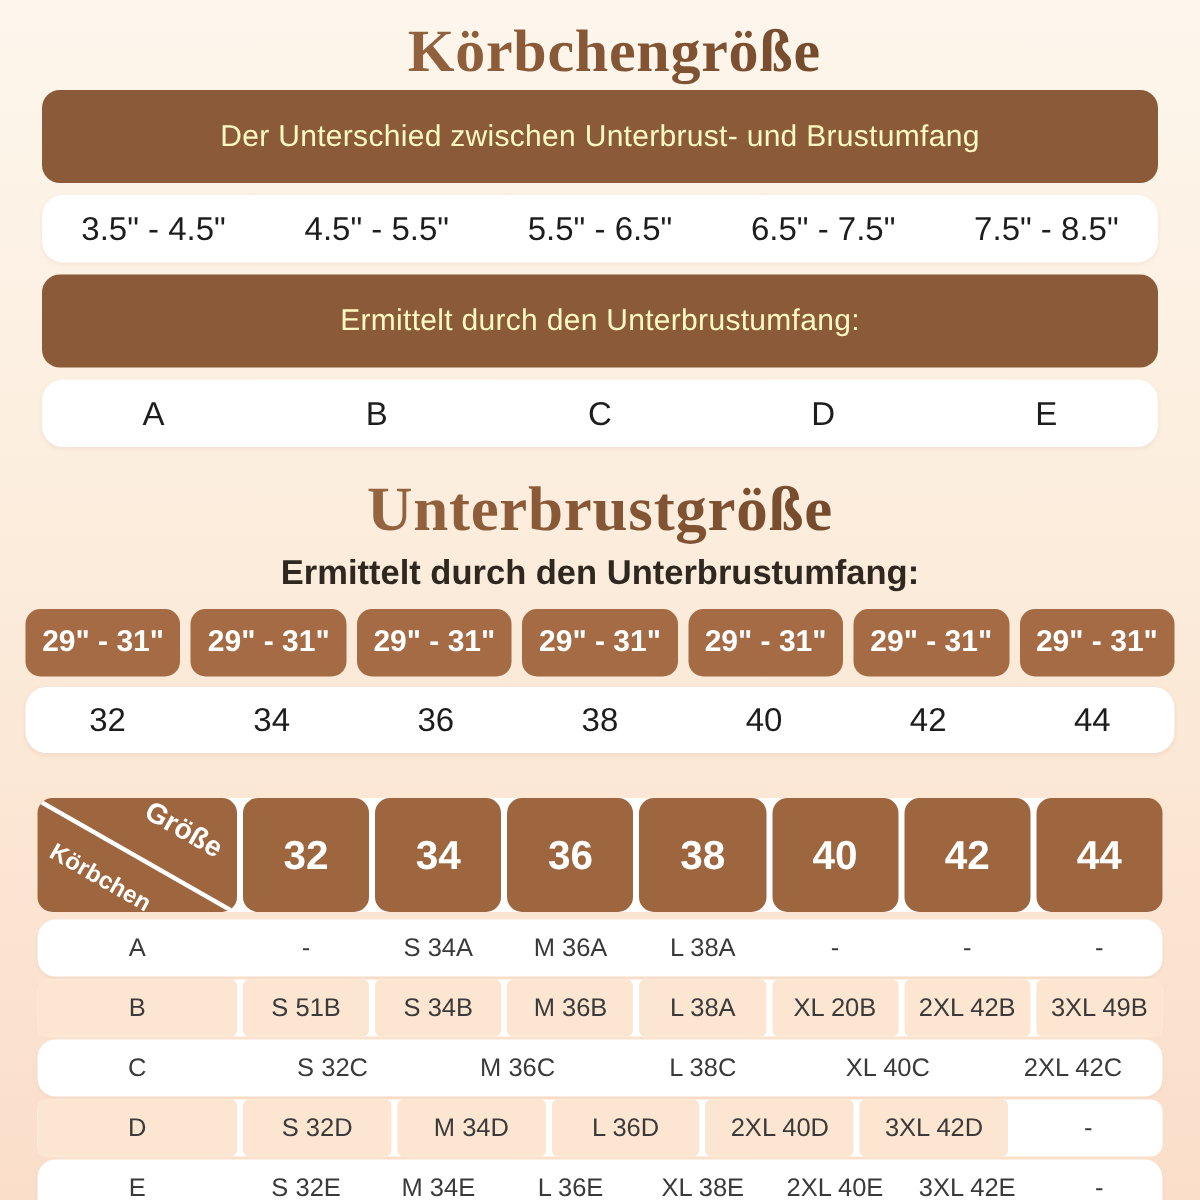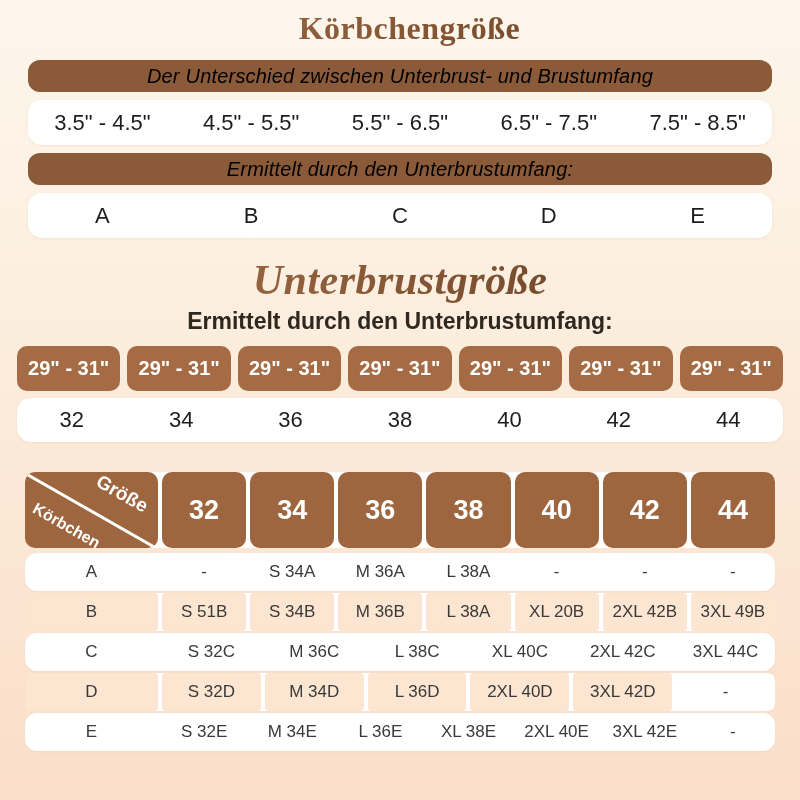--- a/index.html
+++ b/index.html
@@ -22,7 +22,7 @@
     color: transparent;
     letter-spacing: 0.5px;
   }
-  .title-1 { font-size: 32px; padding-top: 10px; height: 58px; padding-left: 19px; }
+  .title-1 { font-size: 40px; padding-top: 10px; height: 58px; padding-left: 19px; }
   .title-2 { font-size: 42px; margin-top: 16px; height: 52px; line-height: 52px; font-style: italic; }
   .subtitle {
     text-align: center;

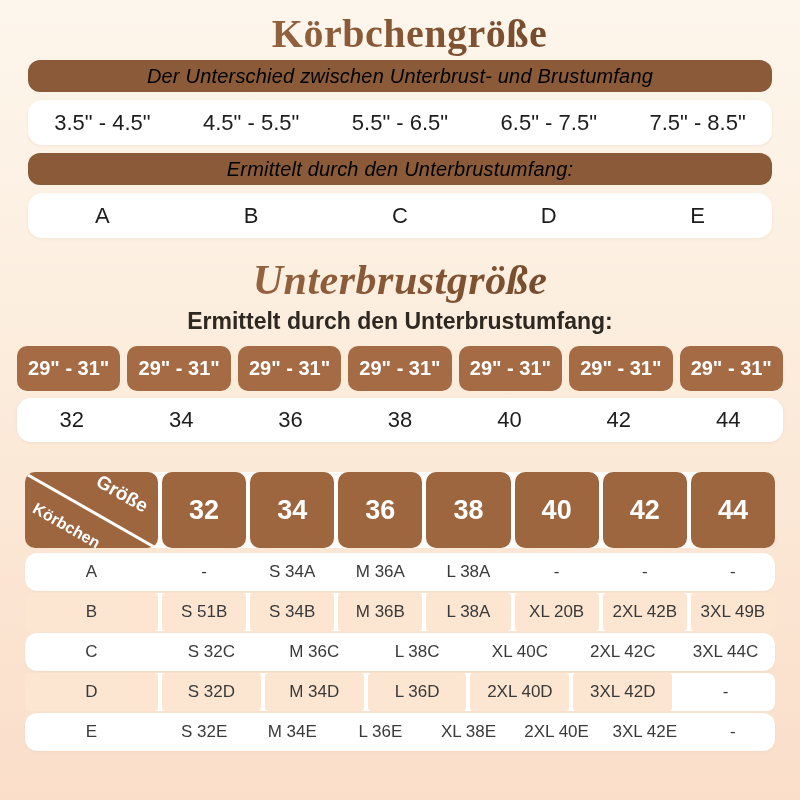--- a/index.html
+++ b/index.html
@@ -34,16 +34,15 @@
   }
   .banner {
     margin: 0 28px 8px 28px;
-    height: 32px;
+    height: 62px;
     border-radius: 12px;
     background: #8a5a39;
-    color: #000000;
+    color: #fef9c3;
     font-size: 20px;
     display: flex;
     align-items: center;
     justify-content: center;
     letter-spacing: 0.2px;
-    font-style: italic;
   }
   .banner.first { margin-top: 2px; }
   .white-row {

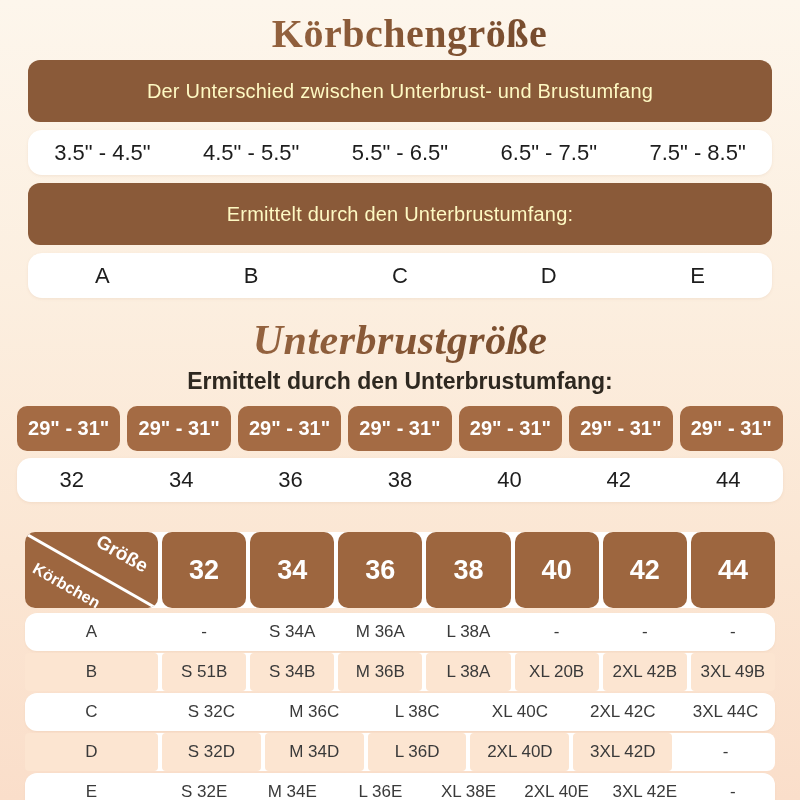--- a/index.html
+++ b/index.html
@@ -23,7 +23,7 @@
     letter-spacing: 0.5px;
   }
   .title-1 { font-size: 40px; padding-top: 10px; height: 58px; padding-left: 19px; }
-  .title-2 { font-size: 42px; margin-top: 16px; height: 52px; line-height: 52px; font-style: italic; }
+  .title-2 { font-size: 42px; margin-top: 16px; height: 52px; line-height: 52px; }
   .subtitle {
     text-align: center;
     font-size: 23px;

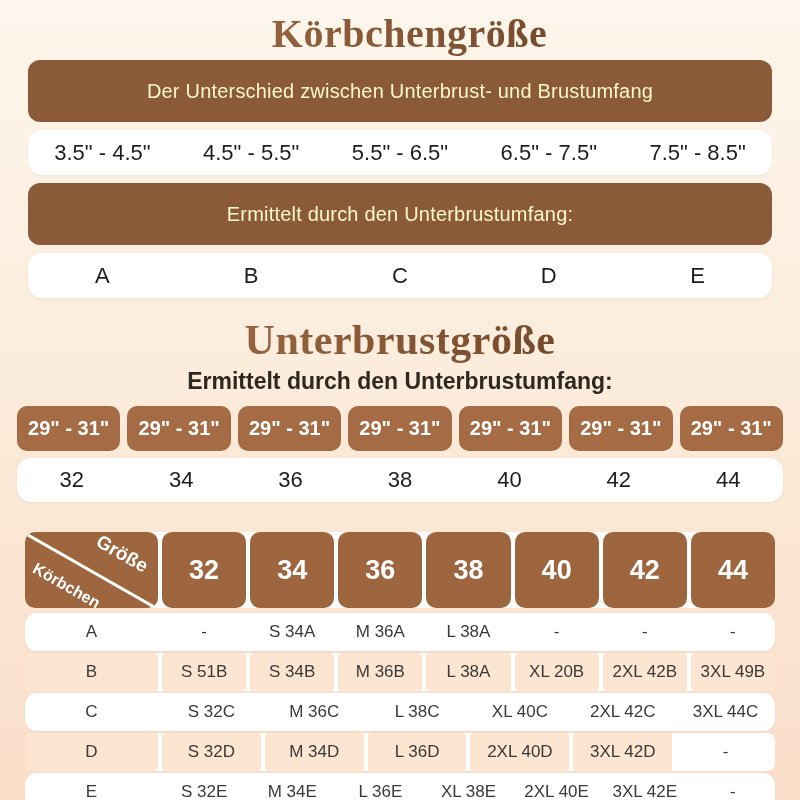--- a/index.html
+++ b/index.html
@@ -254,7 +254,6 @@
       <div class="cell">L 38C</div>
       <div class="cell">XL 40C</div>
       <div class="cell">2XL 42C</div>
-      <div class="cell">3XL 44C</div>
     </div>
 
     <div class="matrix-row row-peach">

